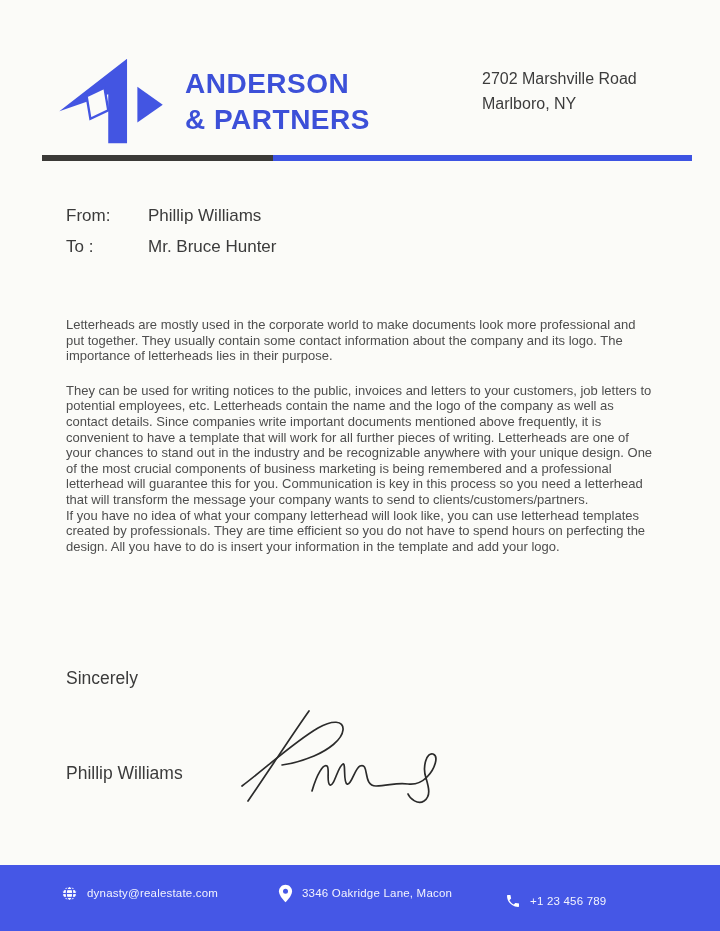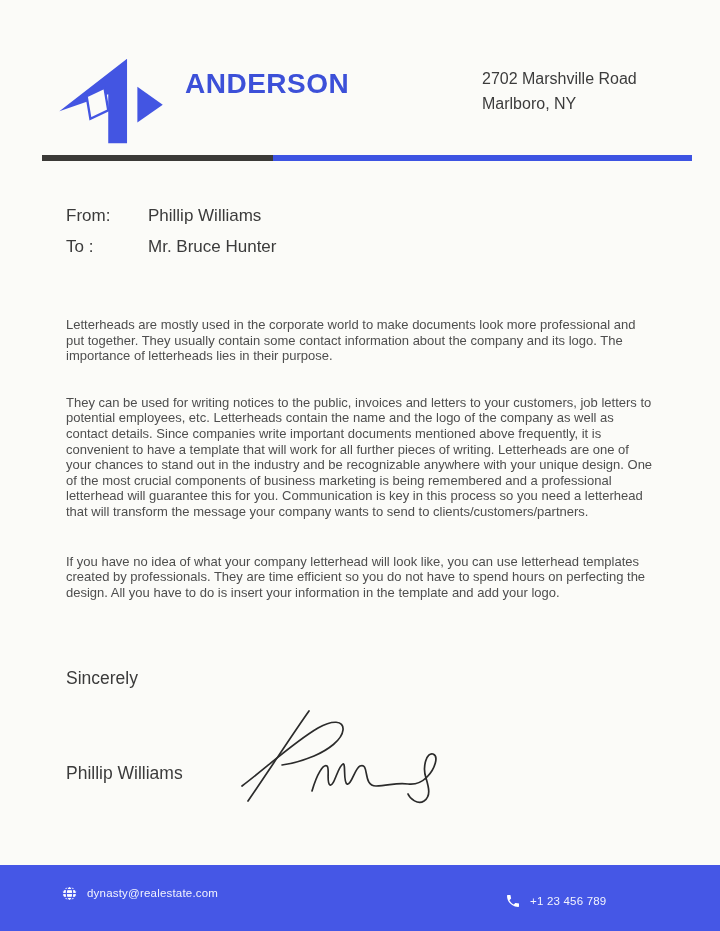--- a/index.html
+++ b/index.html
@@ -71,6 +71,7 @@
 
   <div class="logo-text">
     <div class="l1">ANDERSON</div>
+    <div class="l2">&amp; PARTNERS</div>
   </div>
 
   <div class="contact">

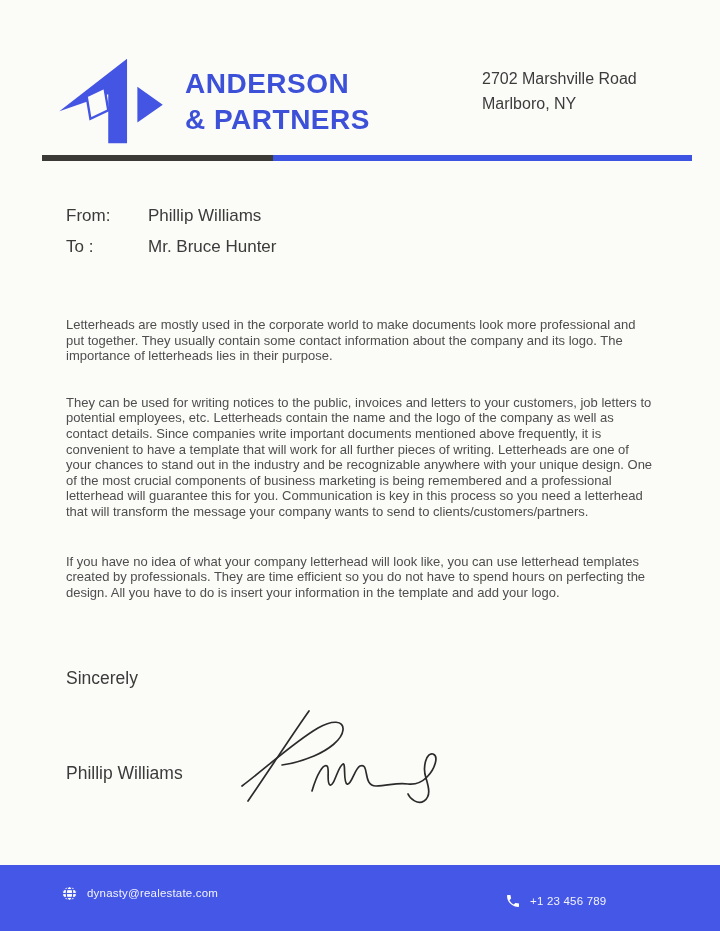--- a/index.html
+++ b/index.html
@@ -38,7 +38,7 @@
     font-size:13px; line-height:15.6px; color:#4e4e4e;
     margin:0;
   }
-  .letter-body p.p2 { margin-top:31px; }
+  .letter-body p.p2 { margin-top:19px; }
   .letter-body p.p3 { margin-top:34px; }
 
   

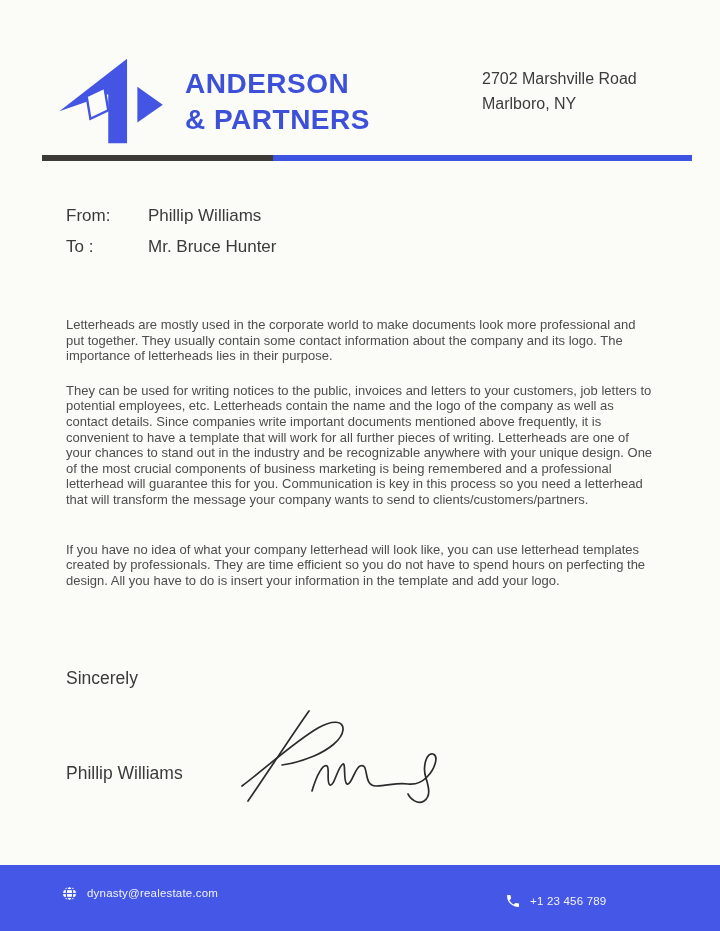--- a/index.html
+++ b/index.html
@@ -39,7 +39,7 @@
     margin:0;
   }
   .letter-body p.p2 { margin-top:19px; }
-  .letter-body p.p3 { margin-top:34px; }
+  .letter-body p.p3 { }
 
   
   .salutation { position:absolute; left:66px; top:668px; font-size:17.5px; color:#3b3b3b; }

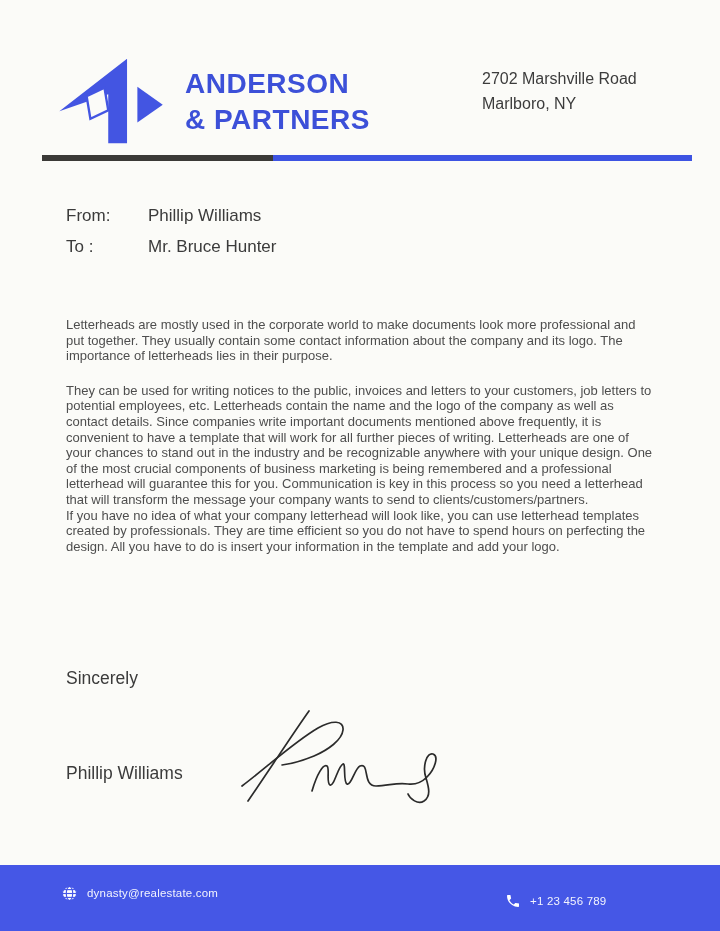--- a/index.html
+++ b/index.html
@@ -125,6 +125,13 @@
       </svg>
       <span class="txt">dynasty@realestate.com</span>
     </div>
+    <div class="footer-item f2">
+      <svg width="15" height="19" viewBox="0 0 24 30">
+        <path d="M12,1 C6.2,1 1.5,5.7 1.5,11.5 C1.5,19.4 12,29 12,29 S22.5,19.4 22.5,11.5 C22.5,5.7 17.8,1 12,1 Z" fill="#ffffff"></path>
+        <circle cx="12" cy="11.5" r="4" fill="#4557e6"></circle>
+      </svg>
+      <span class="txt">3346 Oakridge Lane, Macon</span>
+    </div>
     <div class="footer-item f3">
       <svg width="16" height="16" viewBox="0 0 24 24">
         <path fill="#ffffff" d="M6.62,10.79c1.44,2.83 3.76,5.14 6.59,6.59l2.2,-2.2c0.27,-0.27 0.67,-0.36 1.02,-0.24 1.12,0.37 2.33,0.57 3.57,0.57 0.55,0 1,0.45 1,1V20c0,0.55 -0.45,1 -1,1 -9.39,0 -17,-7.61 -17,-17 0,-0.55 0.45,-1 1,-1h3.5c0.55,0 1,0.45 1,1 0,1.25 0.2,2.45 0.57,3.57 0.11,0.35 0.03,0.74 -0.25,1.02l-2.2,2.2z"></path>

